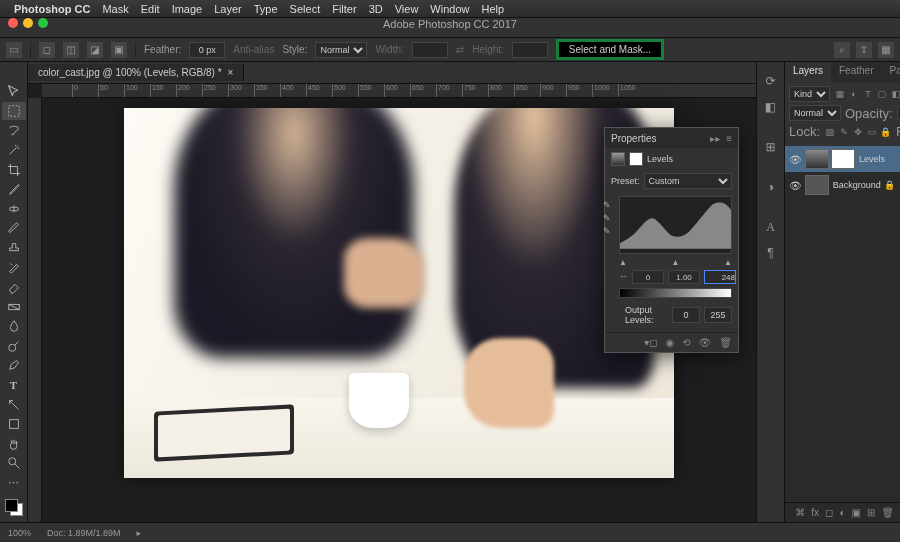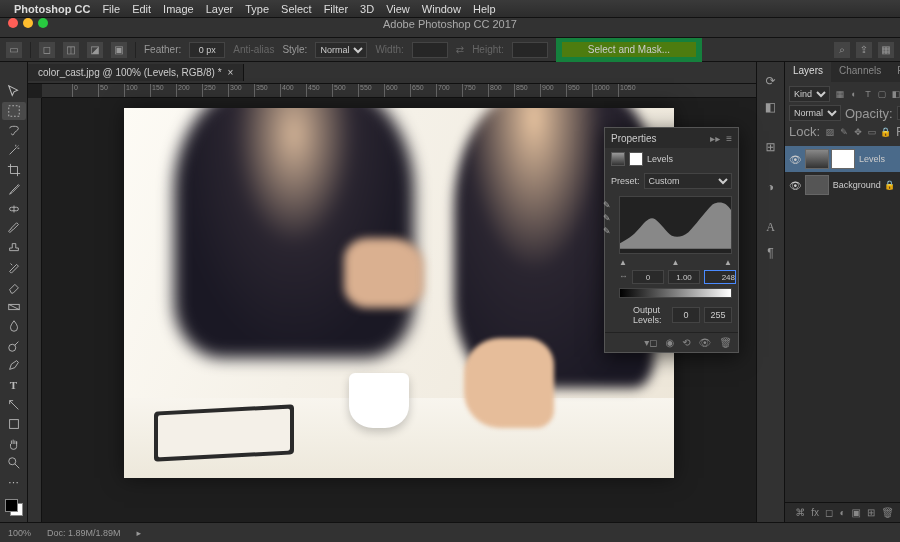--- a/index.html
+++ b/index.html
@@ -118,7 +118,7 @@
 <div class="mac-menu">
   <span class="apple"></span>
   <span class="item" style="font-weight:600">Photoshop CC</span>
-  <span class="item">File</span>
+  <span class="item">Mask</span>
   <span class="item">Edit</span>
   <span class="item">Image</span>
   <span class="item">Layer</span>

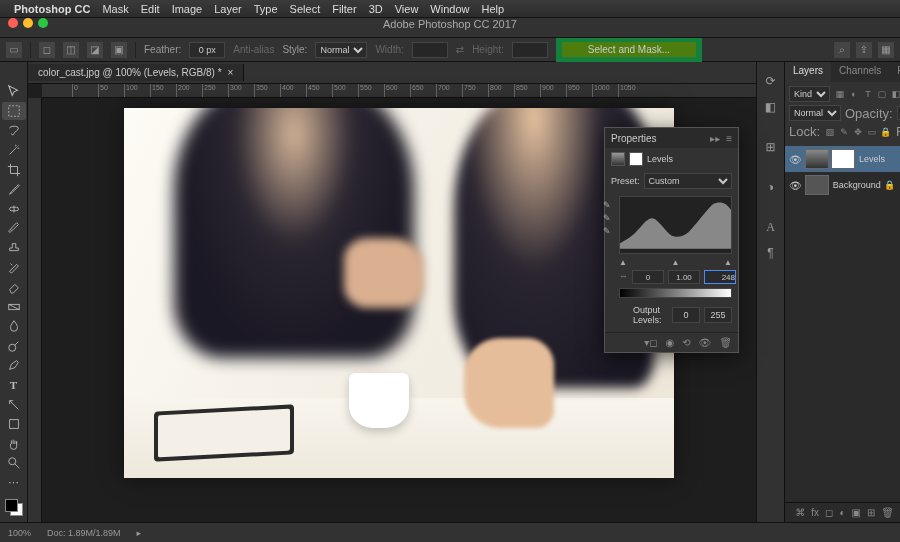--- a/index.html
+++ b/index.html
@@ -22,7 +22,7 @@
 .opt-icon { width: 16px; height: 16px; background: #444; display: flex; align-items: center; justify-content: center; font-size: 10px; }
 .opt-sep { width: 1px; height: 16px; background: #222; }
 .opt-input { width: 36px; height: 16px; background: #2a2a2a; border: 1px solid #444; color: #ccc; font-size: 9px; text-align: center; }
-.opt-button { background: #4d7c0f; border: 6px solid #15803d; color: #ccc; font-size: 10px; padding: 2px 26px; cursor: pointer; }
+.opt-button { background: #000000; border: 3px solid #15803d; color: #ccc; font-size: 10px; padding: 2px 10px; cursor: pointer; }
 .opt-select { background: #2a2a2a; border: 1px solid #444; color: #ccc; font-size: 9px; height: 16px; }
 .opt-right { margin-left: auto; display: flex; gap: 6px; }
 

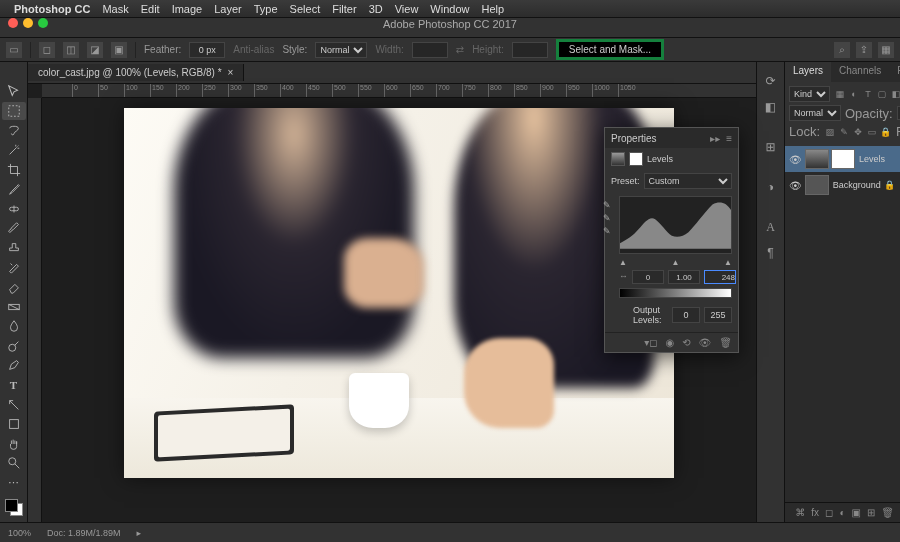--- a/index.html
+++ b/index.html
@@ -336,7 +336,7 @@
   <div class="panels">
     <div class="panel-tabs">
       <span class="panel-tab active">Layers</span>
-      <span class="panel-tab">Channels</span>
+      <span class="panel-tab">Feather</span>
       <span class="panel-tab">Paths</span>
 
     </div>

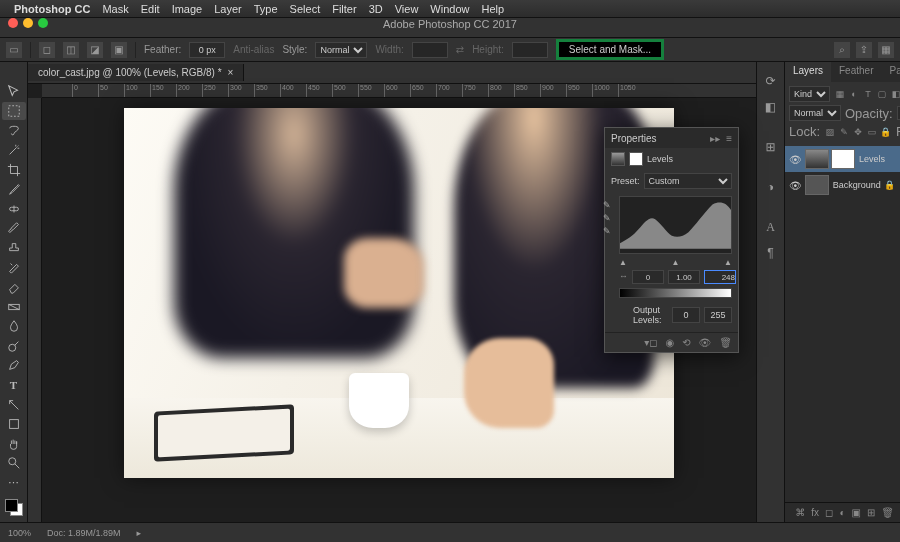--- a/index.html
+++ b/index.html
@@ -442,7 +442,7 @@
     <input class="active" value="248" style="">
   </div>
   <div class="gradient-bar" style="margin-left:14px"></div>
-  <div class="prop-row" style="margin-left:22px">
+  <div class="prop-row" style="margin-left:14px">
     <span>Output Levels:</span>
     <input class="opt-input" style="width: 28px;" value="0">
     <input class="opt-input" style="width: 28px;" value="255">

